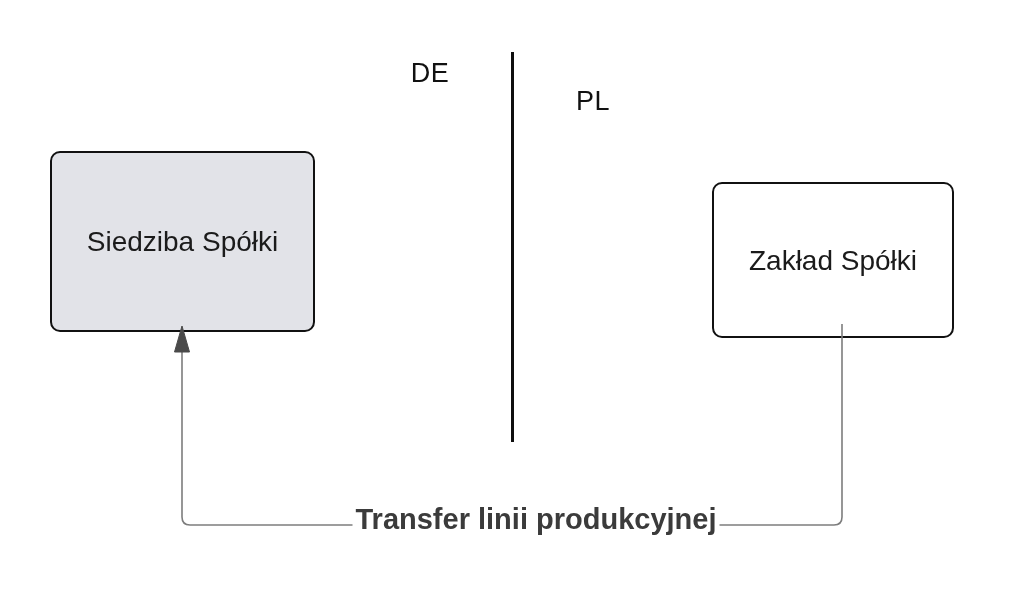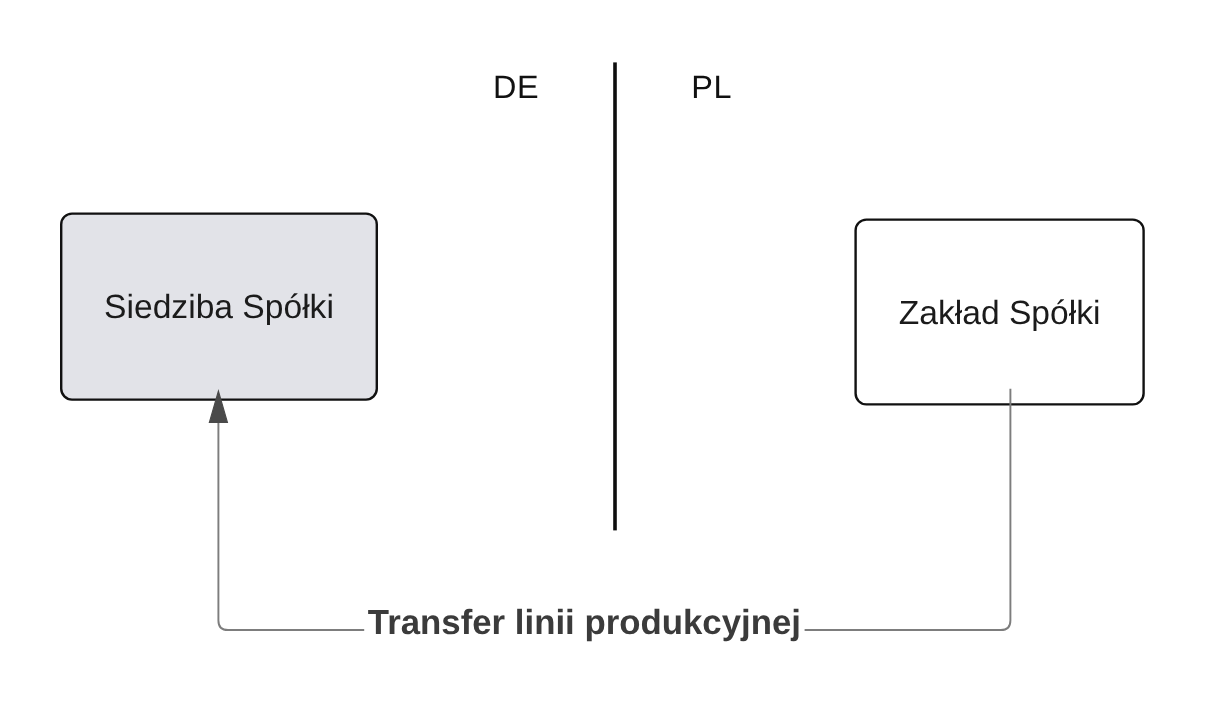--- a/index.html
+++ b/index.html
@@ -35,7 +35,7 @@
     color: var(--region-text);
   }
   .region-label.de { left: 385px; }
-  .region-label.pl { left: 548px; }
+  .region-label.pl { left: 548px; margin-top: 28px; }
   .divider {
     position: absolute;
     left: 511px;

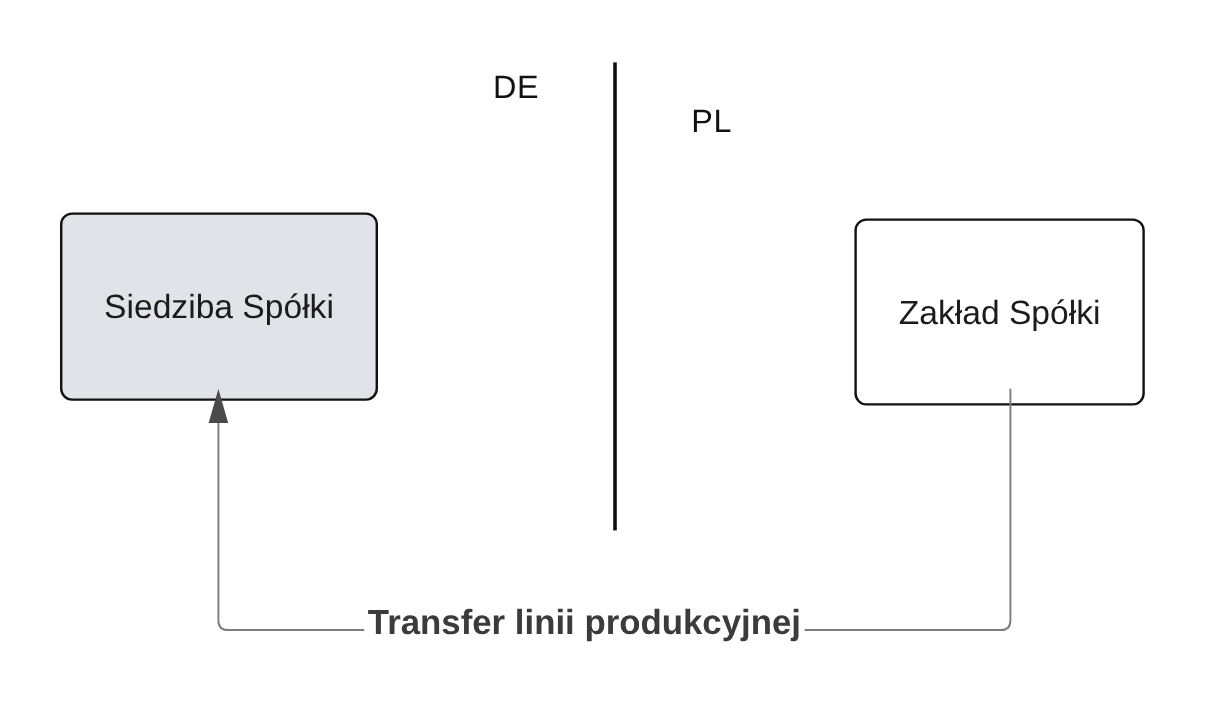--- a/index.html
+++ b/index.html
@@ -59,9 +59,9 @@
   }
   .box.hq {
     left: 50px;
-    top: 177px;
+    top: 151px;
     width: 265px;
-    height: 157px;
+    height: 181px;
     background: var(--hq-box-fill);
   }
   .box.plant {

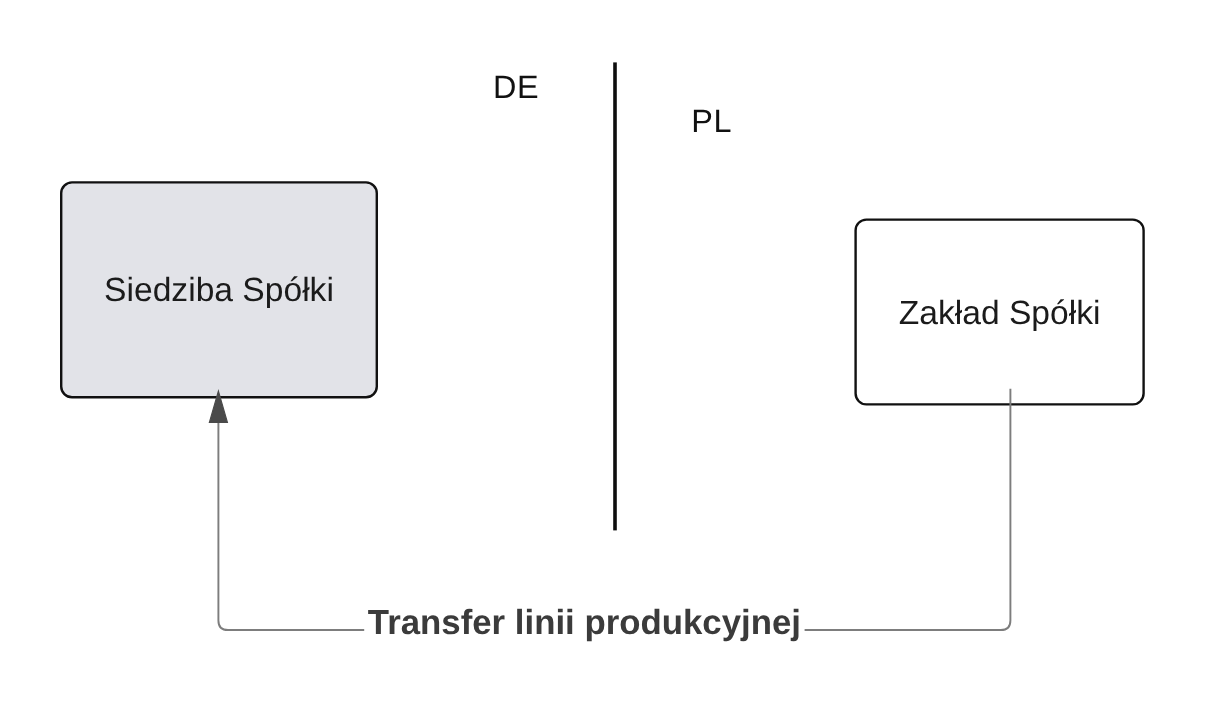--- a/index.html
+++ b/index.html
@@ -88,7 +88,7 @@
   }
   .transfer-label {
     position: absolute;
-    left: 487px;
+    left: 536px;
     top: 503px;
     transform: translateX(-50%);
     background: var(--page-bg);

